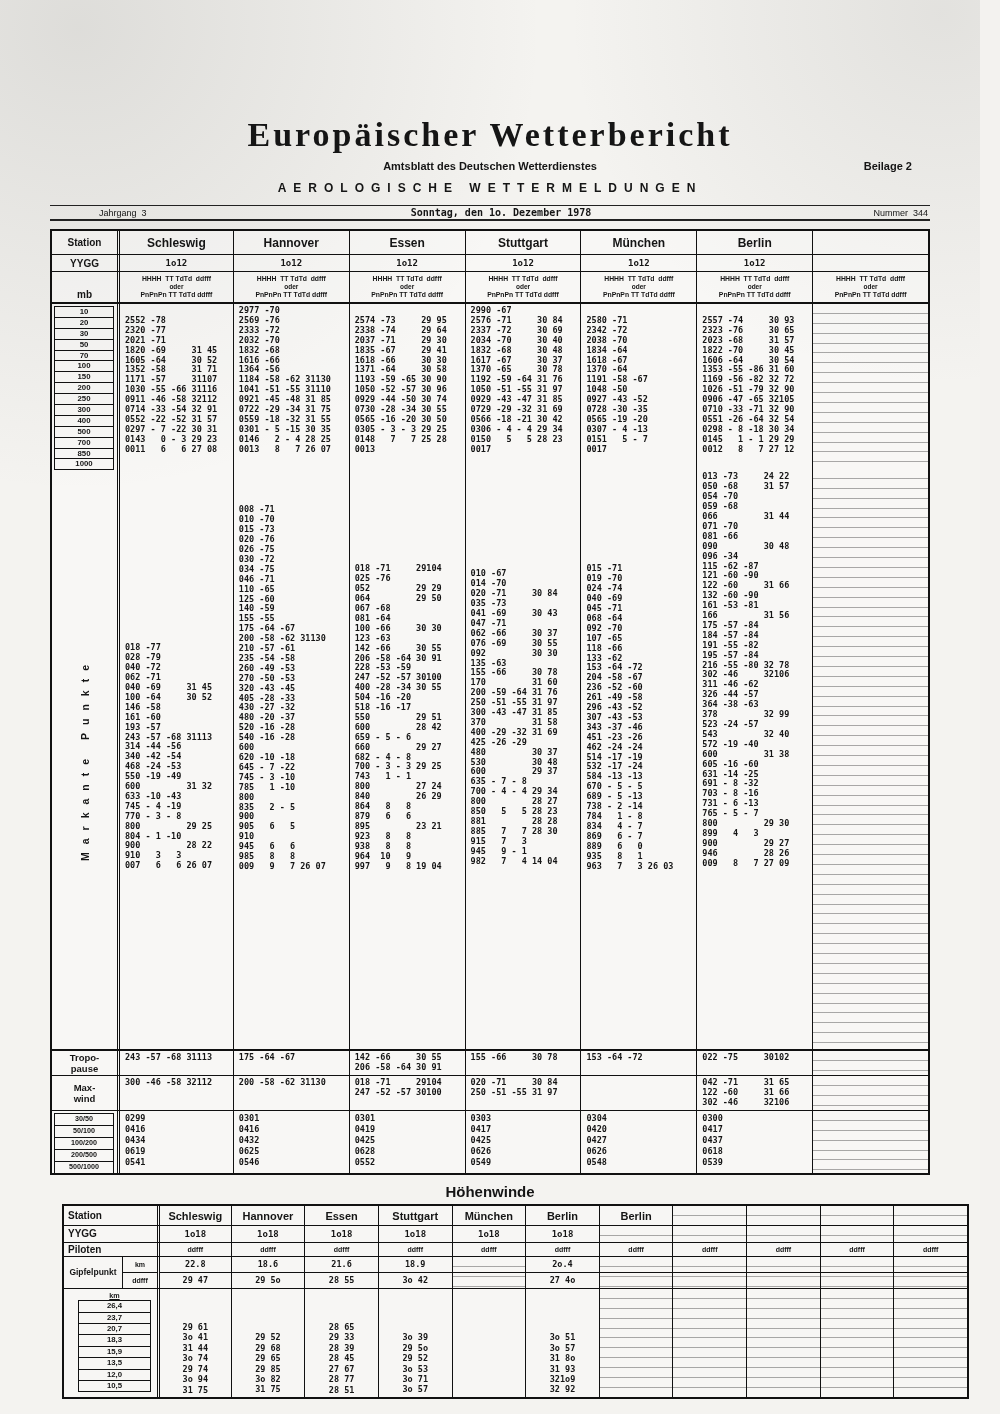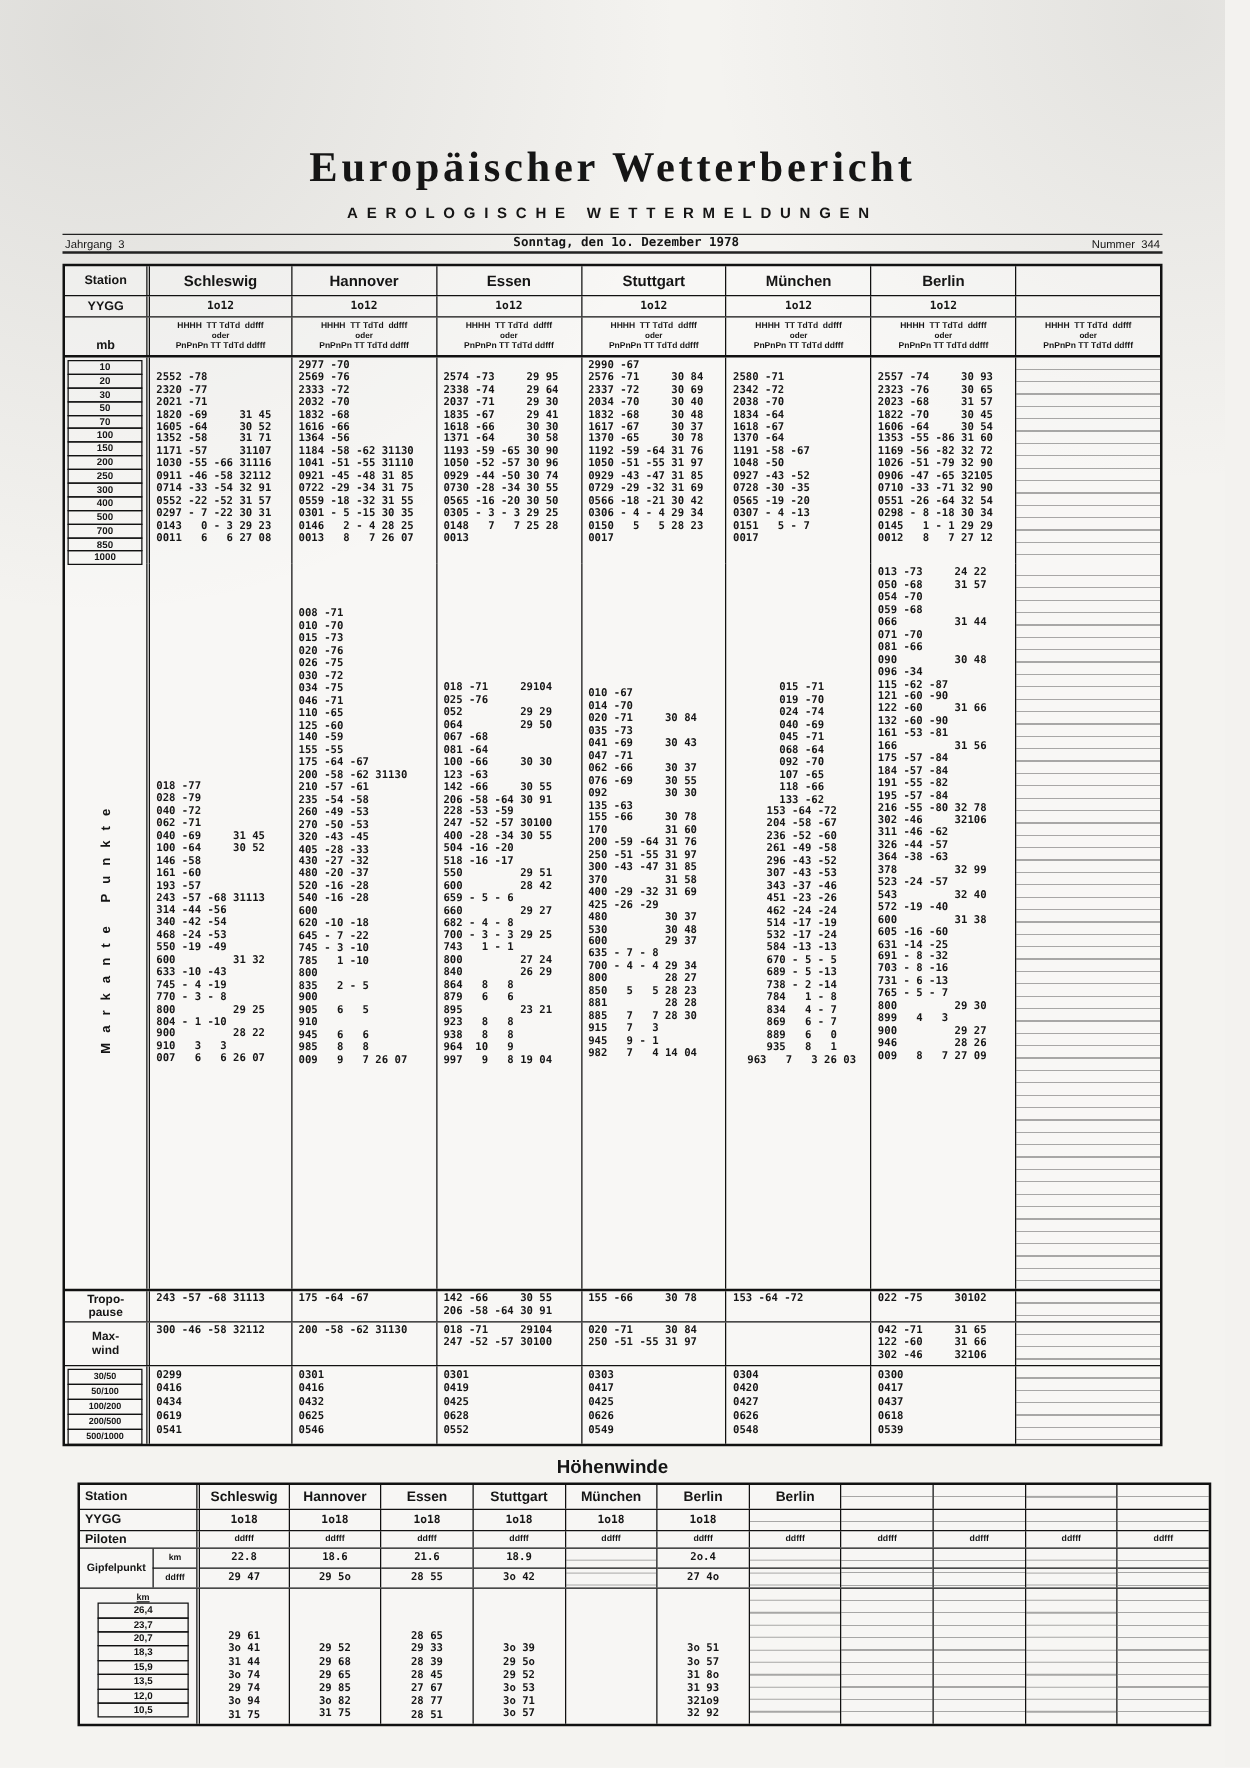--- a/index.html
+++ b/index.html
@@ -76,6 +76,10 @@
 
   <div class="masthead">
     <div class="title">Europäischer Wetterbericht</div>
+    <div class="subrow">
+      <div class="subtitle">Amtsblatt des Deutschen Wetterdienstes</div>
+      <div class="beilage">Beilage 2</div>
+    </div>
     <div class="aero">AEROLOGISCHE WETTERMELDUNGEN</div>
     <div class="dateline">
       <span class="sm"><span>Jahrgang</span>&nbsp;&nbsp;<span>3</span></span>

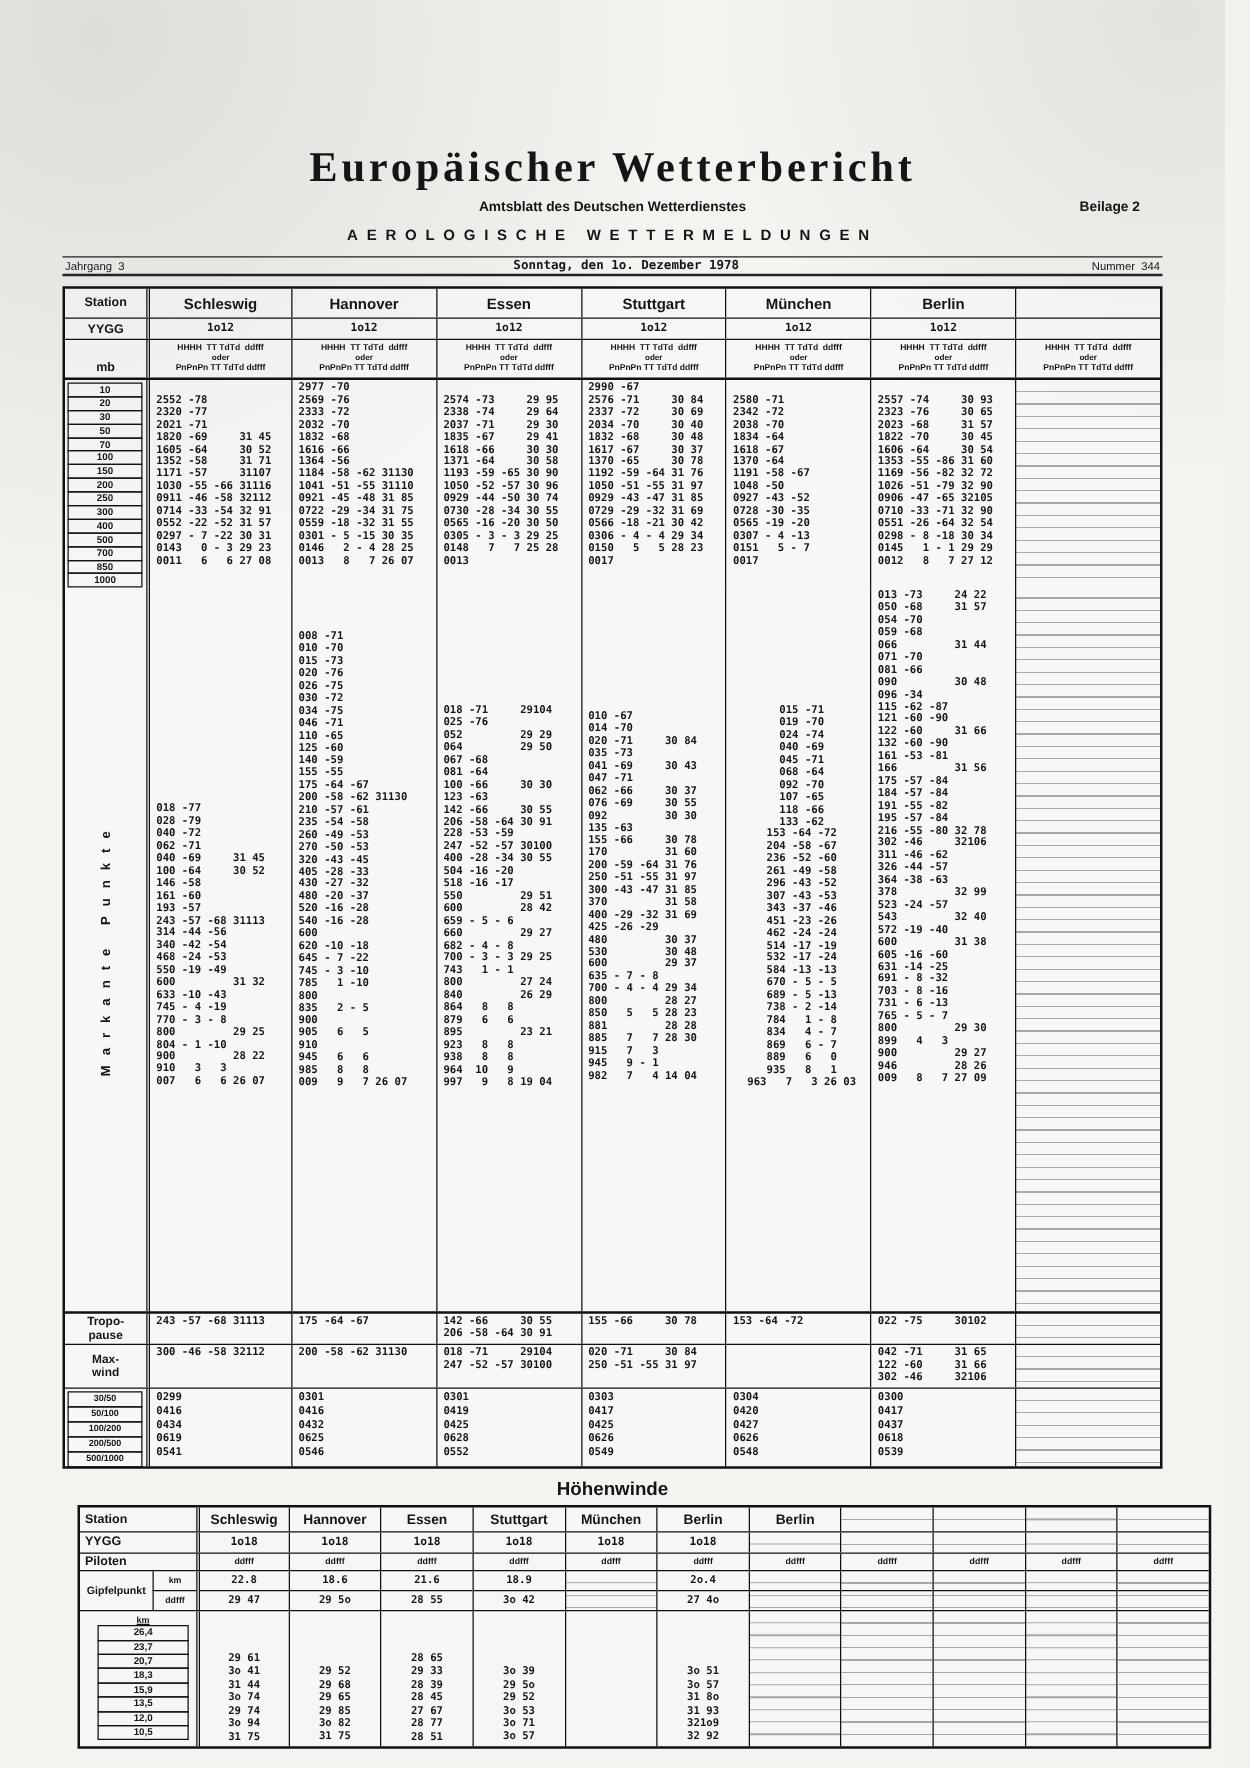--- a/index.html
+++ b/index.html
@@ -18,7 +18,7 @@
   .dateline{width:876px;margin:10px auto 0 auto;border-top:1px solid #222;border-bottom:2.5px solid #222;
     display:flex;justify-content:space-between;align-items:center;padding:1px 2px;font-size:10px;}
   .dateline .mid{font-family:"DejaVu Sans Mono",monospace;font-weight:bold;font-size:10px;padding-left:29px;}
-  .dateline .sm{font-size:9px;}
+  .dateline .sm{font-size:9px;margin-left:47px;}
   
   .rs-table{width:876px;margin:8px auto 0 auto;border:2px solid #111;background:rgba(255,255,255,.35);}
   .rs-title{text-align:center;font-weight:bold;font-size:14px;padding:3px 0;border-bottom:2px solid #111;}

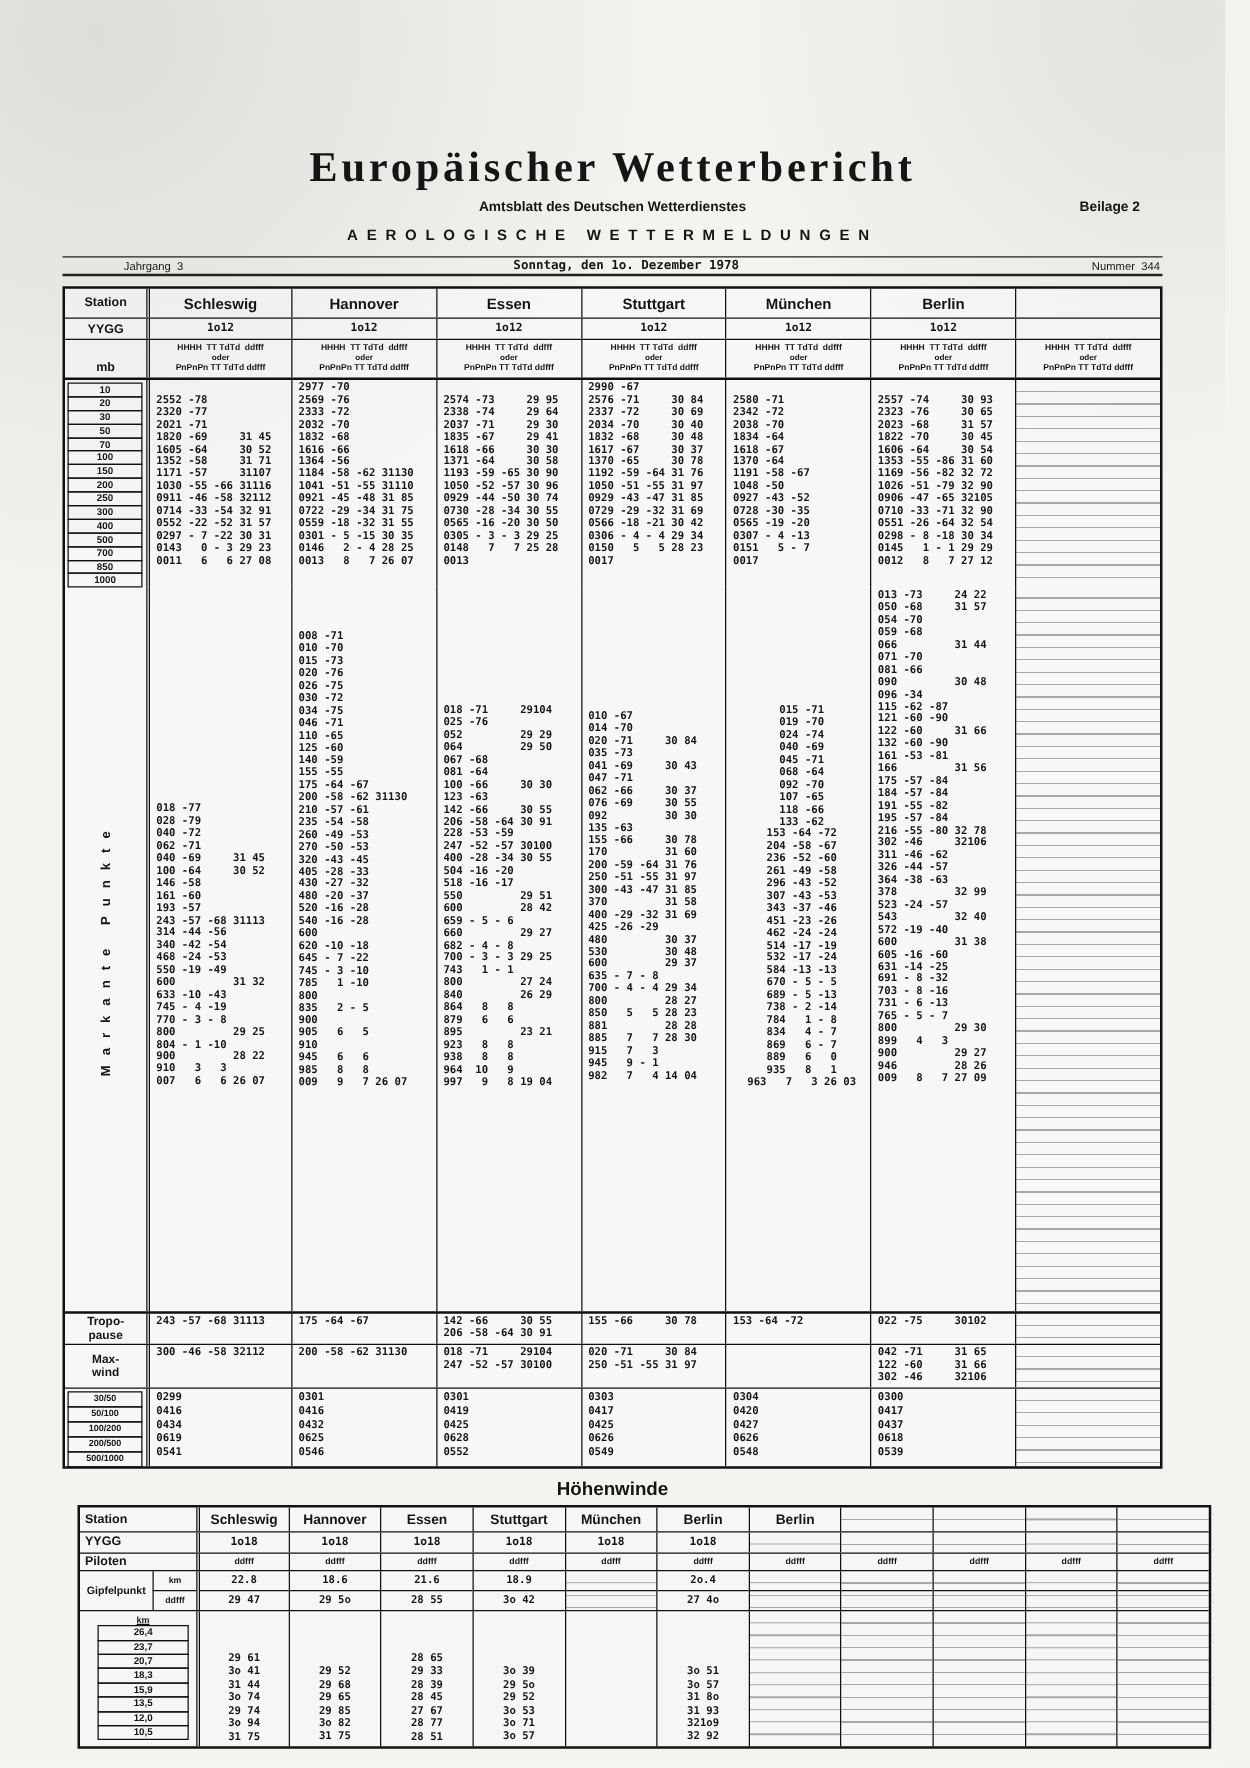--- a/index.html
+++ b/index.html
@@ -402,7 +402,7 @@
           <div class="ln">945   9 - 1</div>
           <div class="ln">982   7   4 14 04</div>
         </div>
-        <div class="dcol" style="padding-top: 95px; text-align: center;">
+        <div class="dcol" style="padding-top: 95px;">
           <div class="ln">015 -71</div>
           <div class="ln">019 -70</div>
           <div class="ln">024 -74</div>

